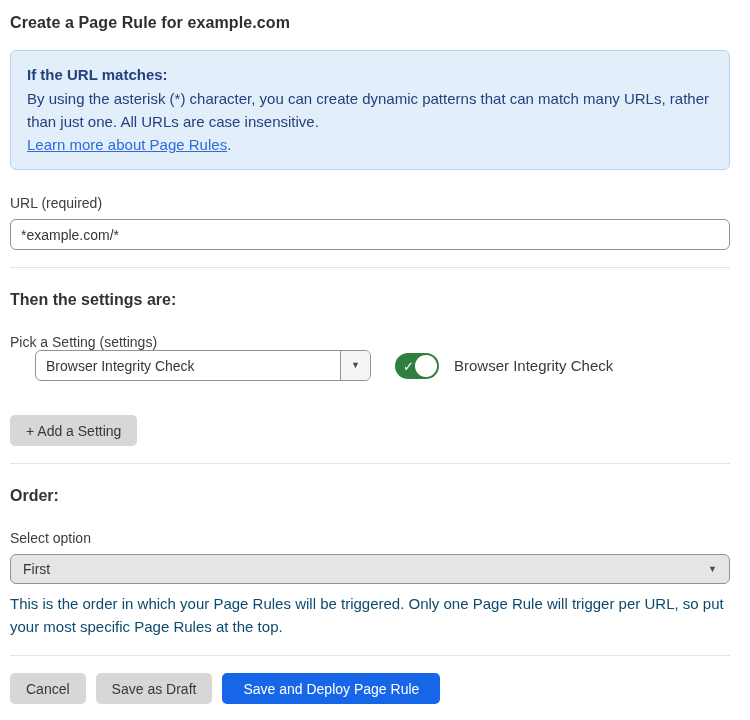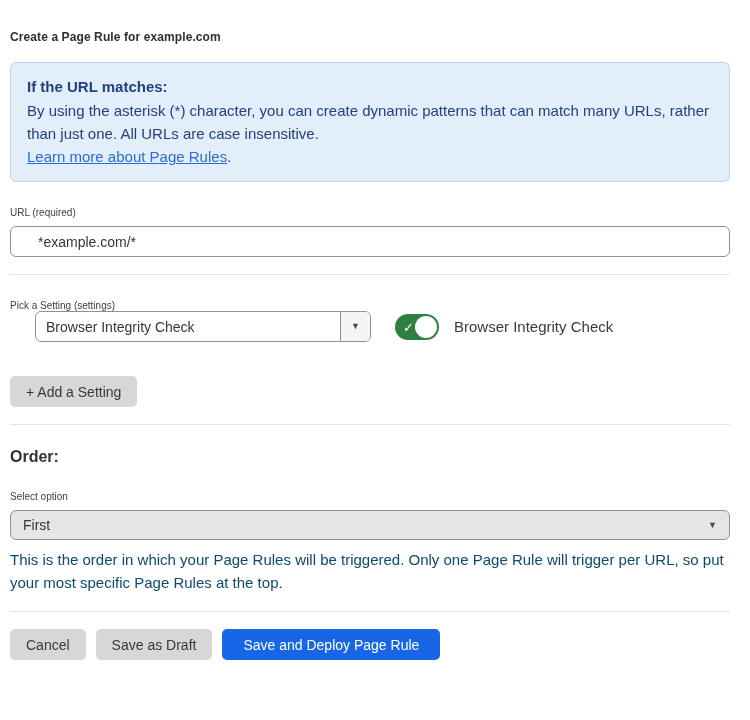--- a/index.html
+++ b/index.html
@@ -15,11 +15,10 @@
     padding: 14px 20px 0 10px;
   }
   h1.page-title {
-    font-size: 12px;
+    font-size: 16px;
     font-weight: bold;
     color: #2f2f2f;
     letter-spacing: 0.1px;
-    margin-top: 16px;
   }
   
   .info-box {

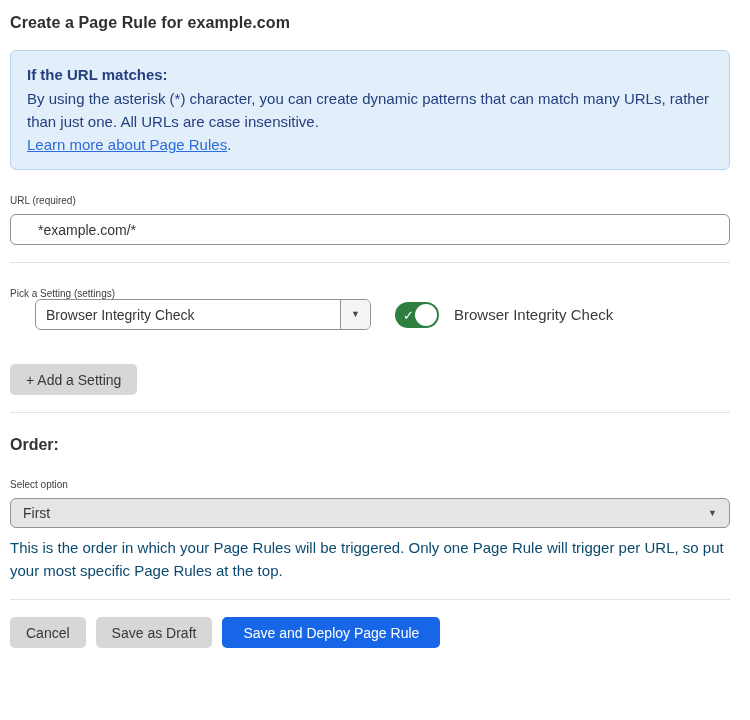--- a/index.html
+++ b/index.html
@@ -45,7 +45,7 @@
   .field-label {
     display: block;
     margin-top: 25px;
-    font-size: 10px;
+    font-size: 14px;
     color: #3d3d3d;
   }
   .text-input {

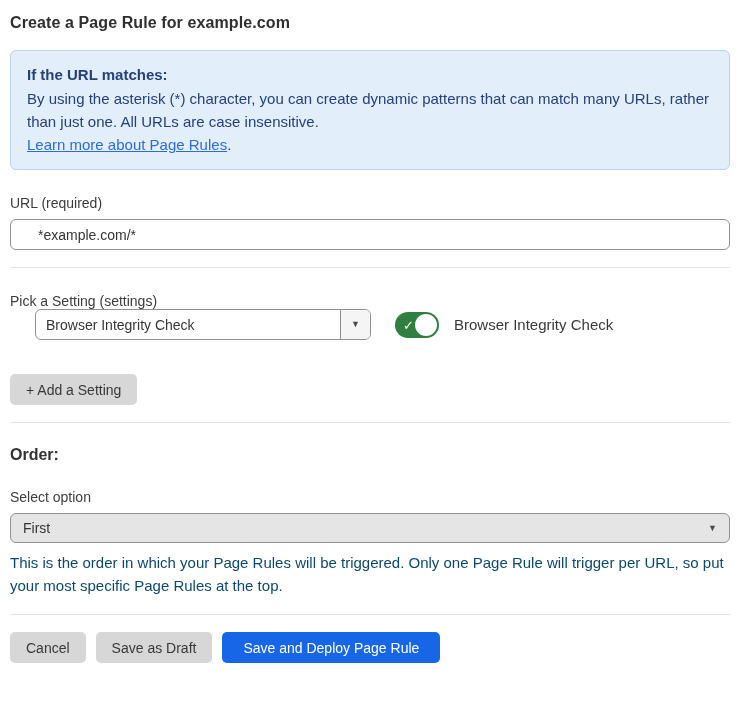--- a/index.html
+++ b/index.html
@@ -55,7 +55,7 @@
     margin-top: 8px;
     border: 1px solid #929292;
     border-radius: 6px;
-    padding: 0 27px;
+    padding: 0 10px;
     font-size: 14px;
     color: #363636;
     font-family: "Liberation Sans", sans-serif;

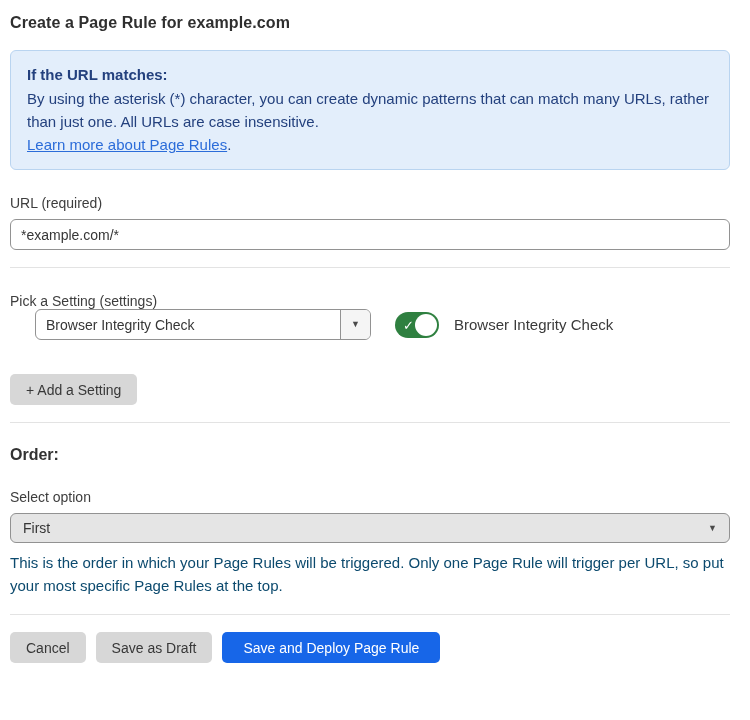--- a/index.html
+++ b/index.html
@@ -218,6 +218,7 @@
 
   <hr class="divider">
 
+  <h2 class="section-heading">Then the settings are:</h2>
 
   <label class="field-label">Pick a Setting (settings)</label>
 

